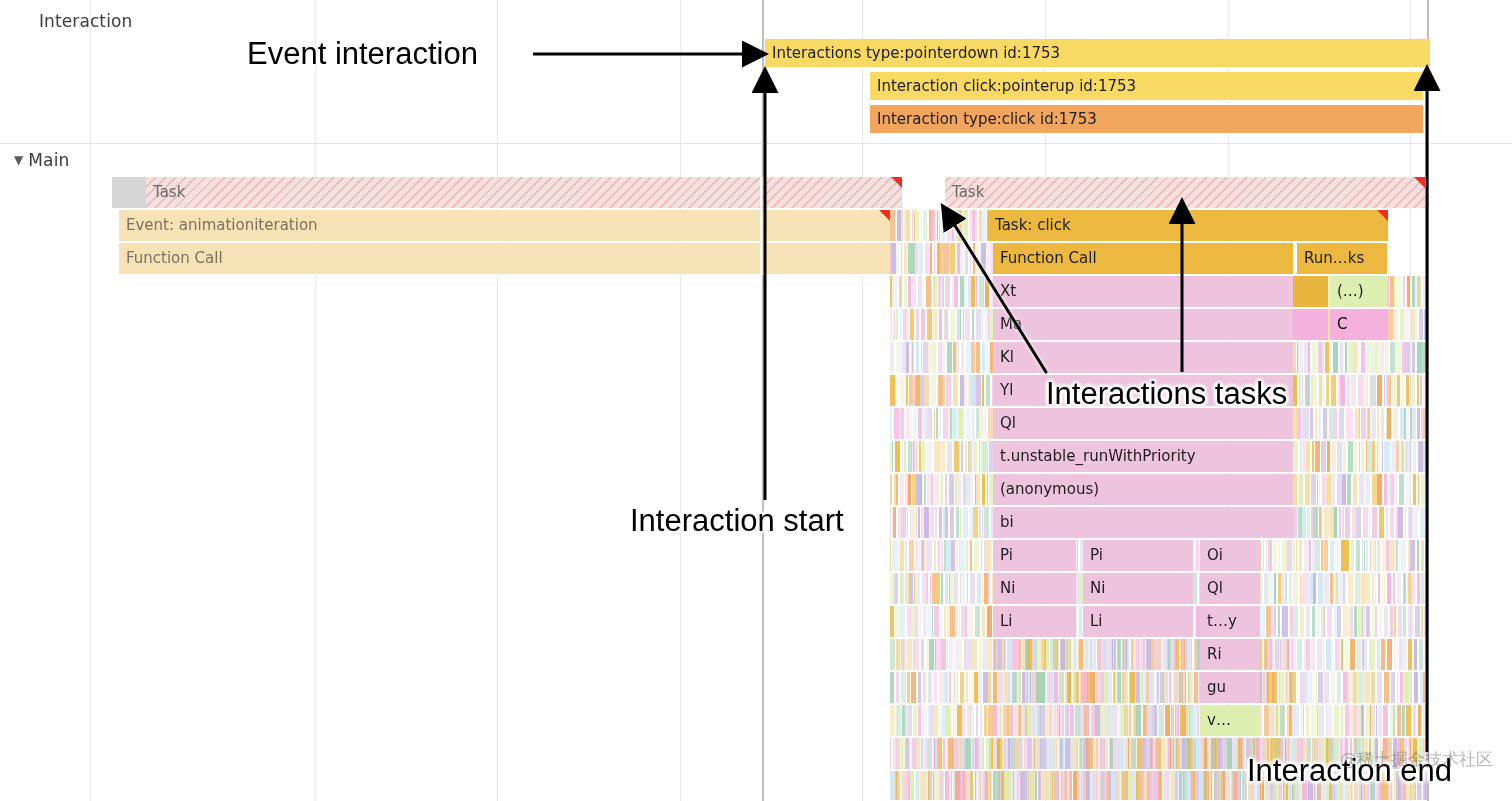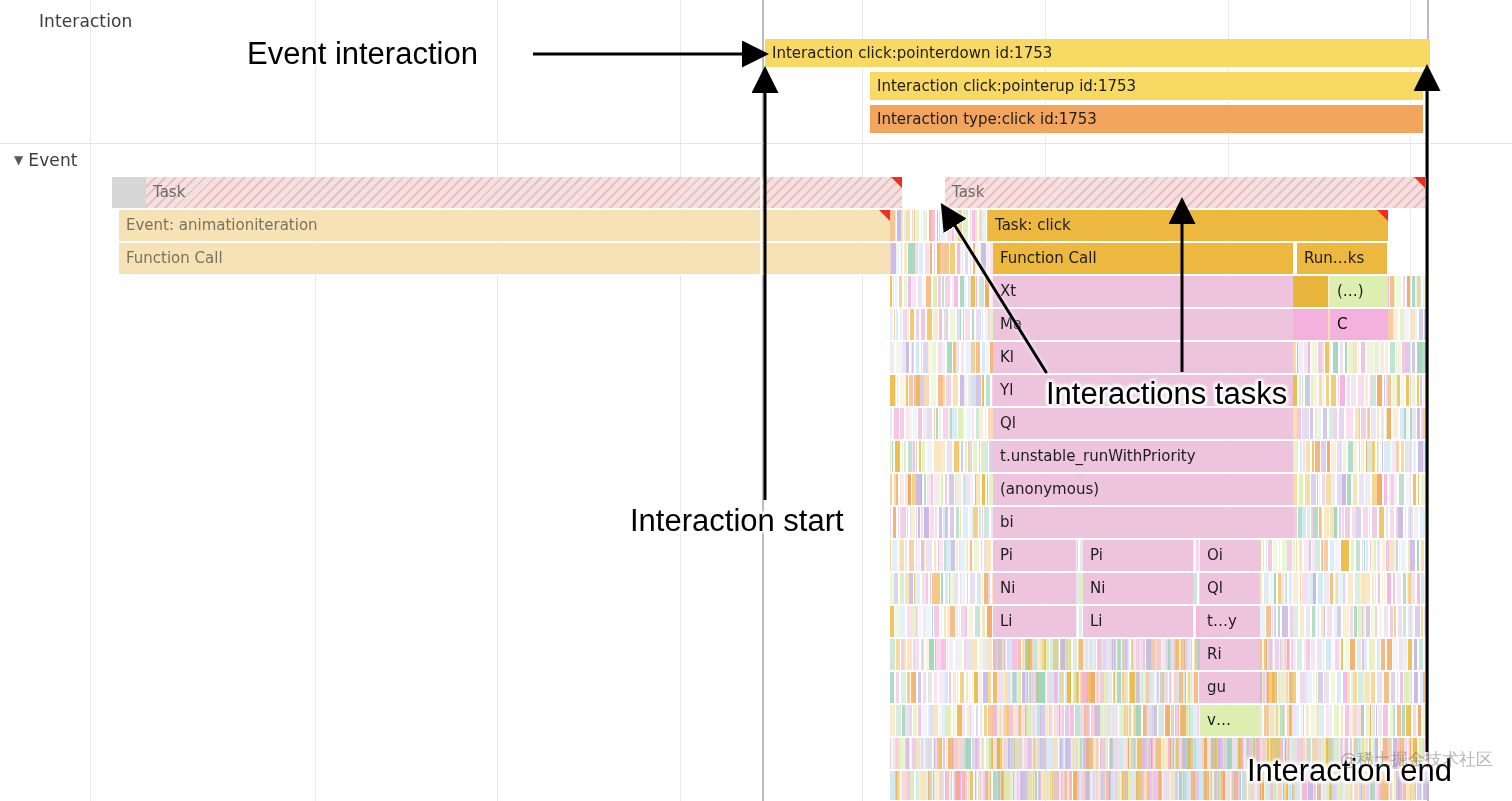--- a/index.html
+++ b/index.html
@@ -91,7 +91,7 @@
 
   <div id="interaction-bars">
       <div class="bar interaction-warn" style="left: 765px; top: 39px; width: 665px; height: 29px;">
-        <span>Interaction click:pointerdown id:1753</span>
+        <span>Interactions type:pointerdown id:1753</span>
       </div>
       <div class="bar interaction-warn" style="left: 870px; top: 72px; width: 553px; height: 29px;">
         <span>Interaction click:pointerup id:1753</span>

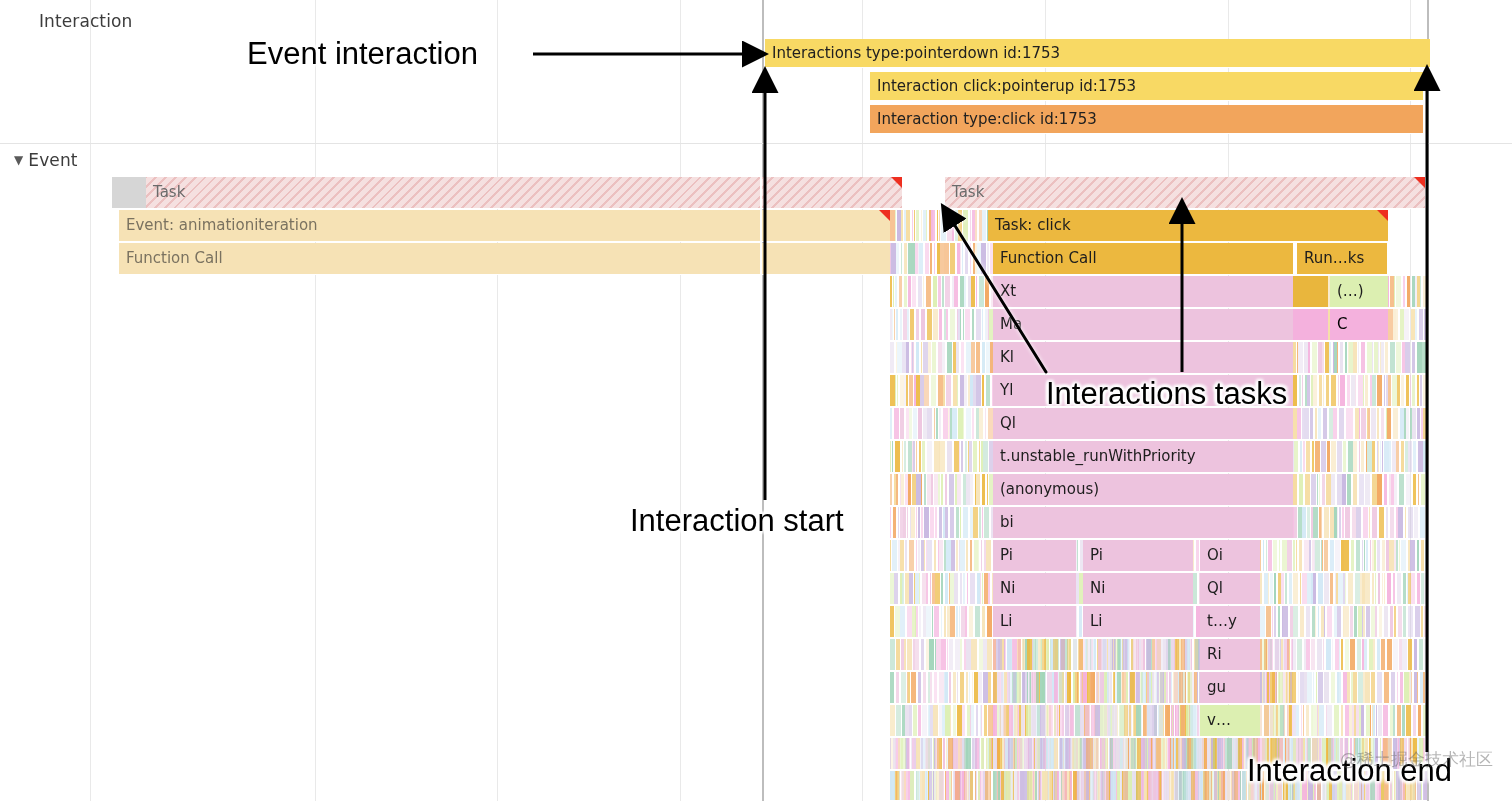--- a/index.html
+++ b/index.html
@@ -102,7 +102,7 @@
     </div>
 
   <div class="track-label" style="left:14px;top:150px;">
-    <span class="caret">▼</span><span>Event</span>
+    <span class="caret">▼</span><span>Main</span>
   </div>
 
   <div id="noise">

